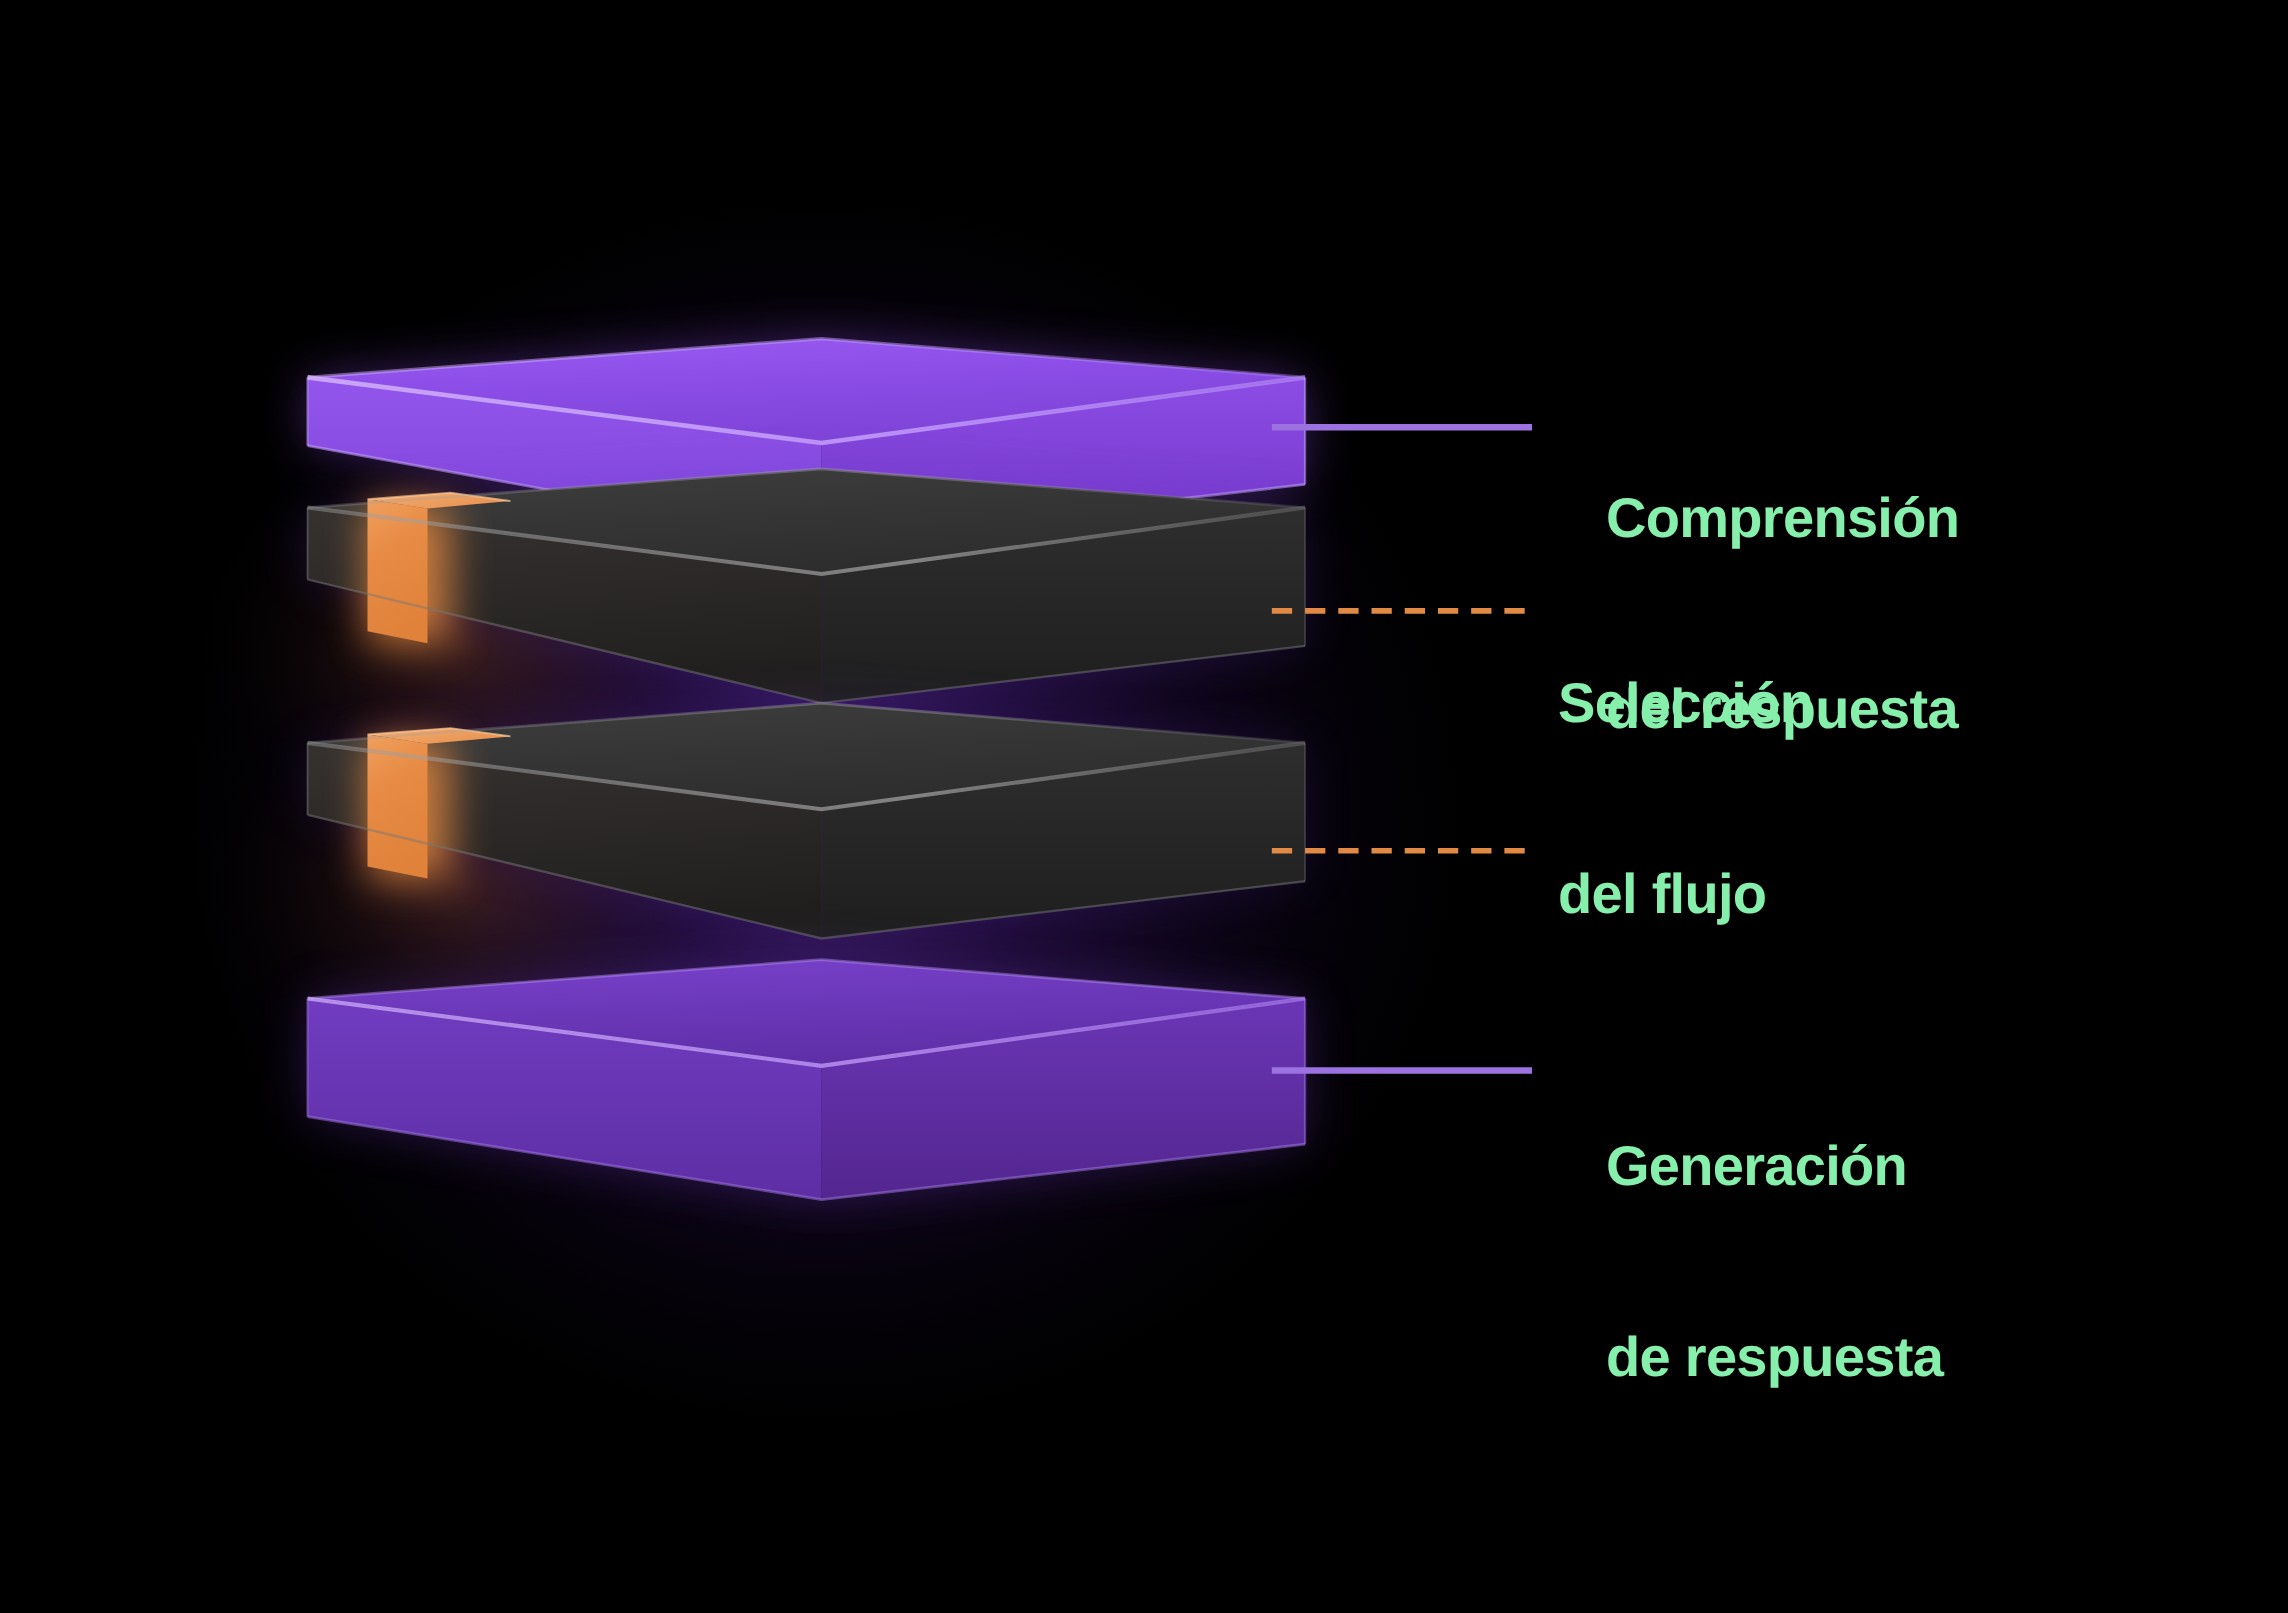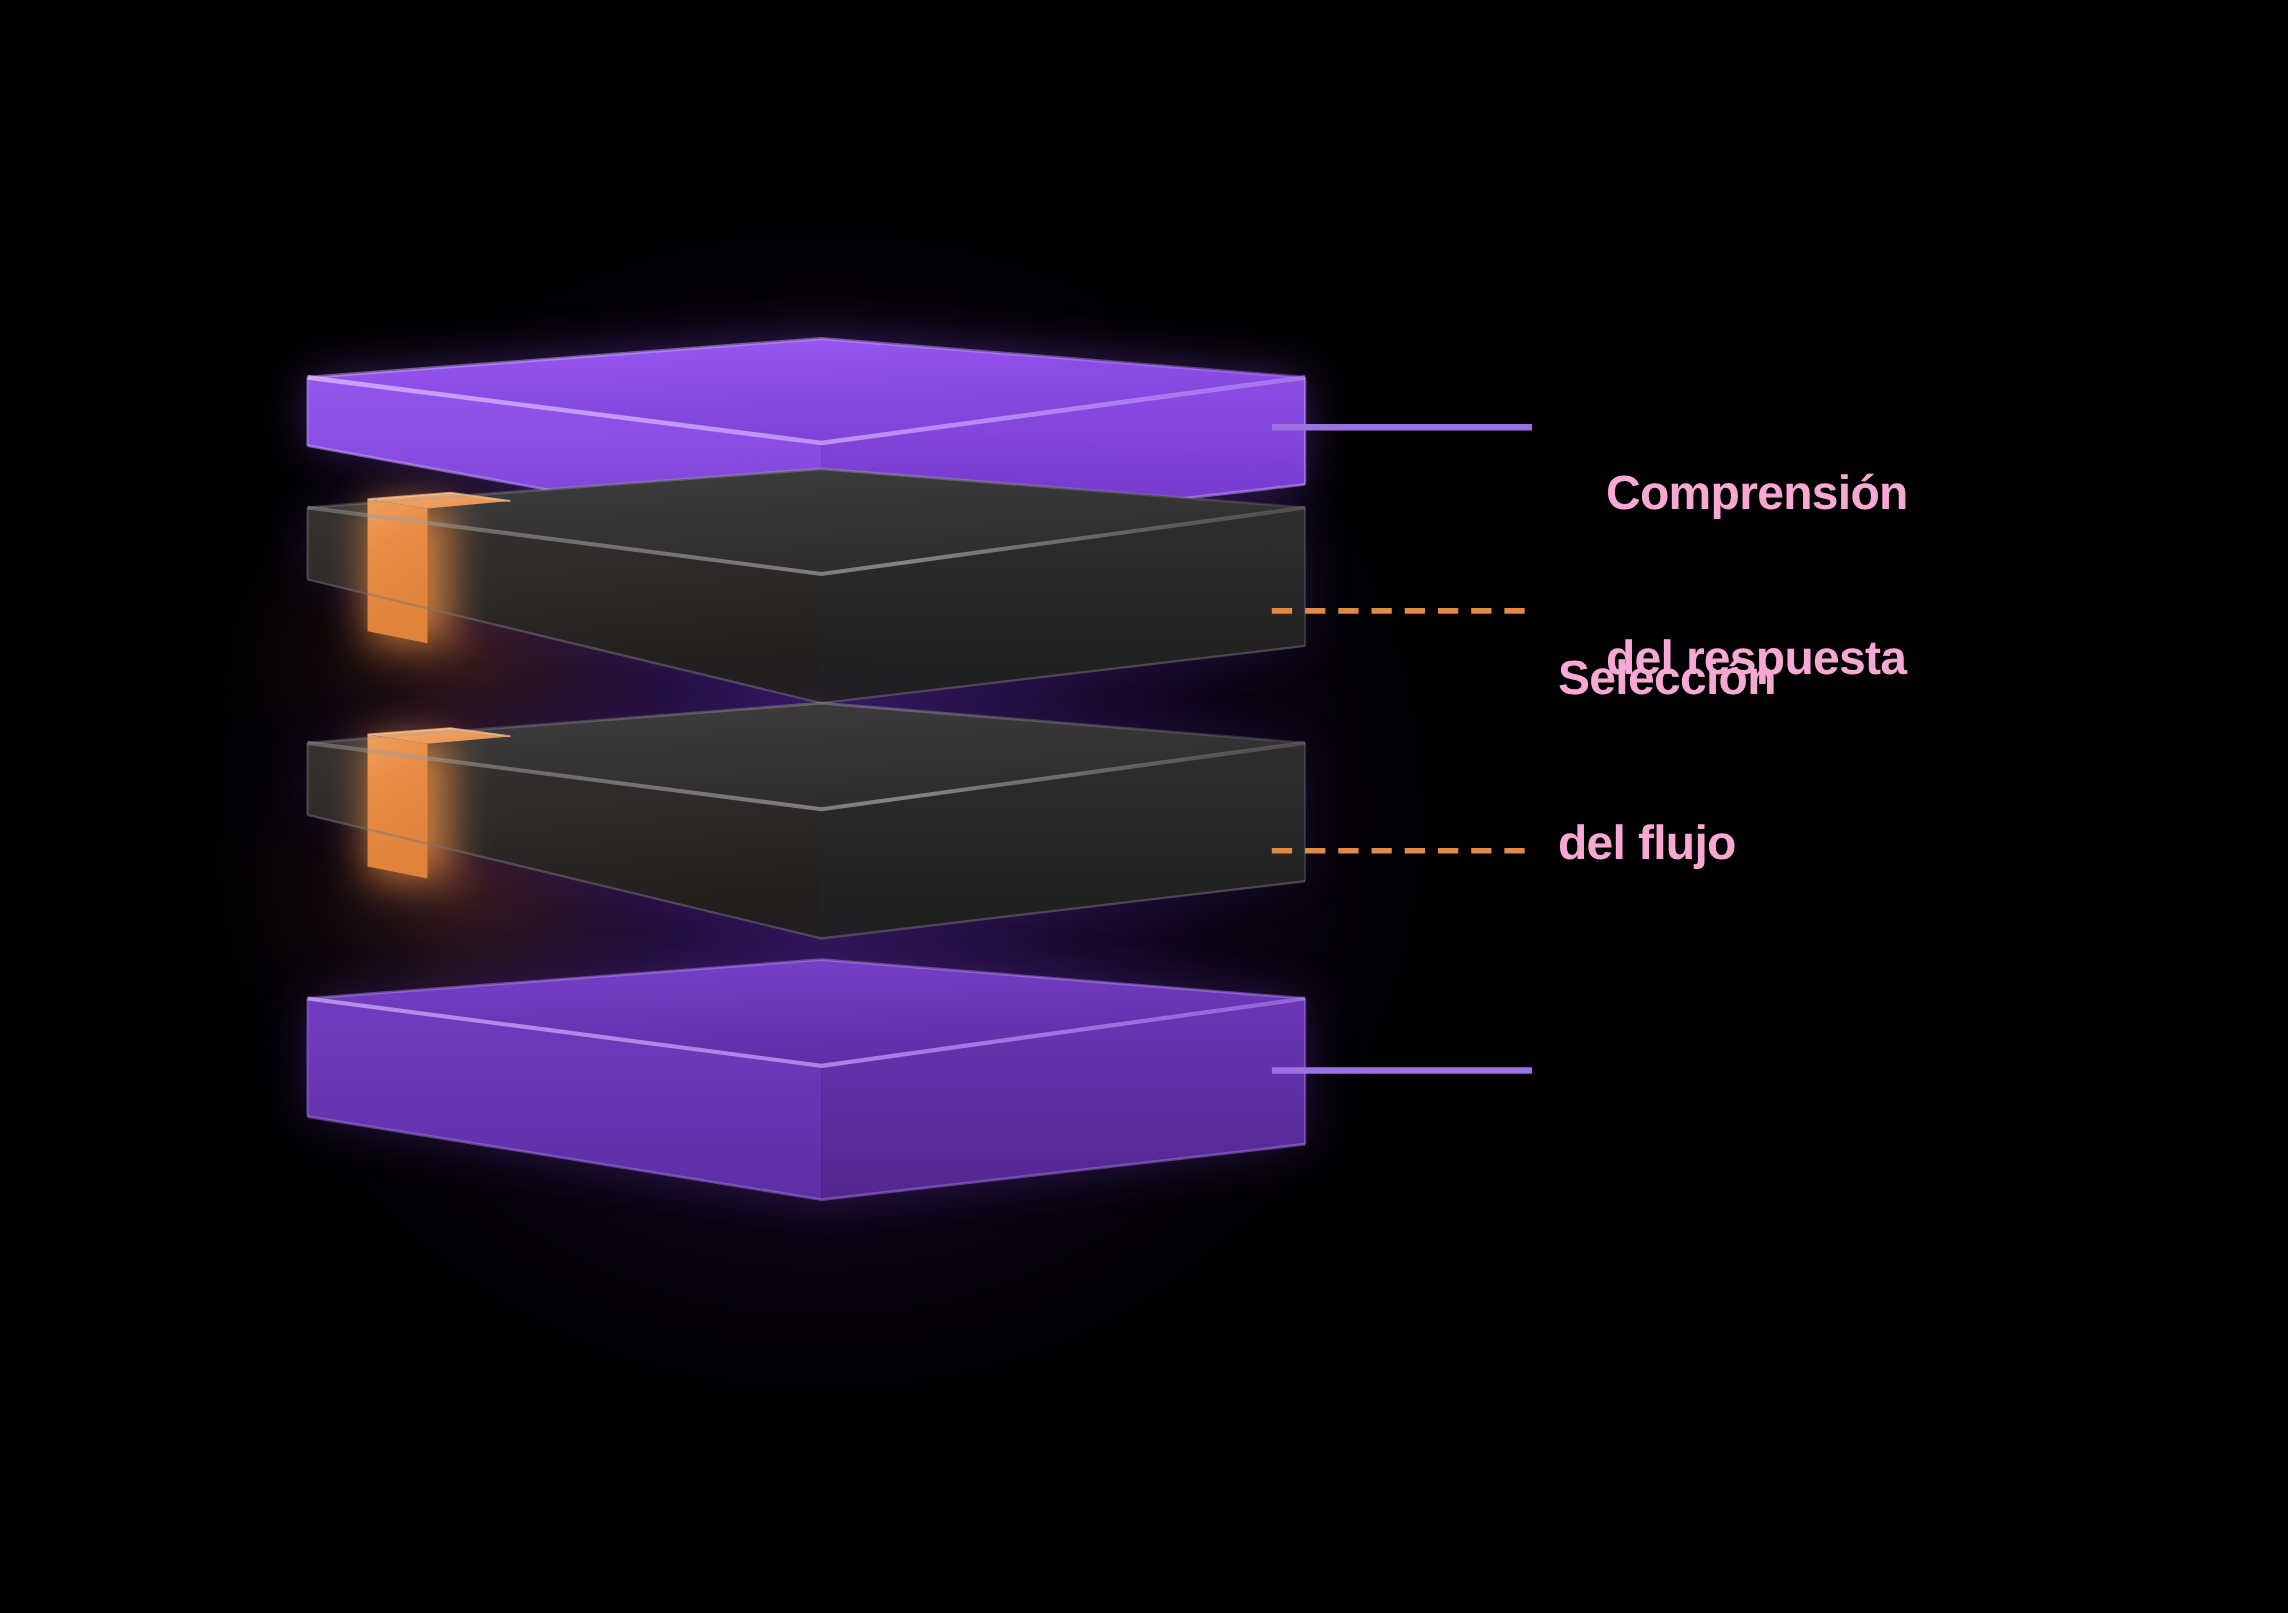--- a/index.html
+++ b/index.html
@@ -35,10 +35,10 @@
   }
   .label {
     position: absolute;
-    color: #f9a8d4;
+    color: #86efac;
     font-family: "Liberation Sans", sans-serif;
     font-weight: 700;
-    font-size: 48px;
+    font-size: 56px;
     line-height: 1.14;
     letter-spacing: -0.7px;
     white-space: pre;

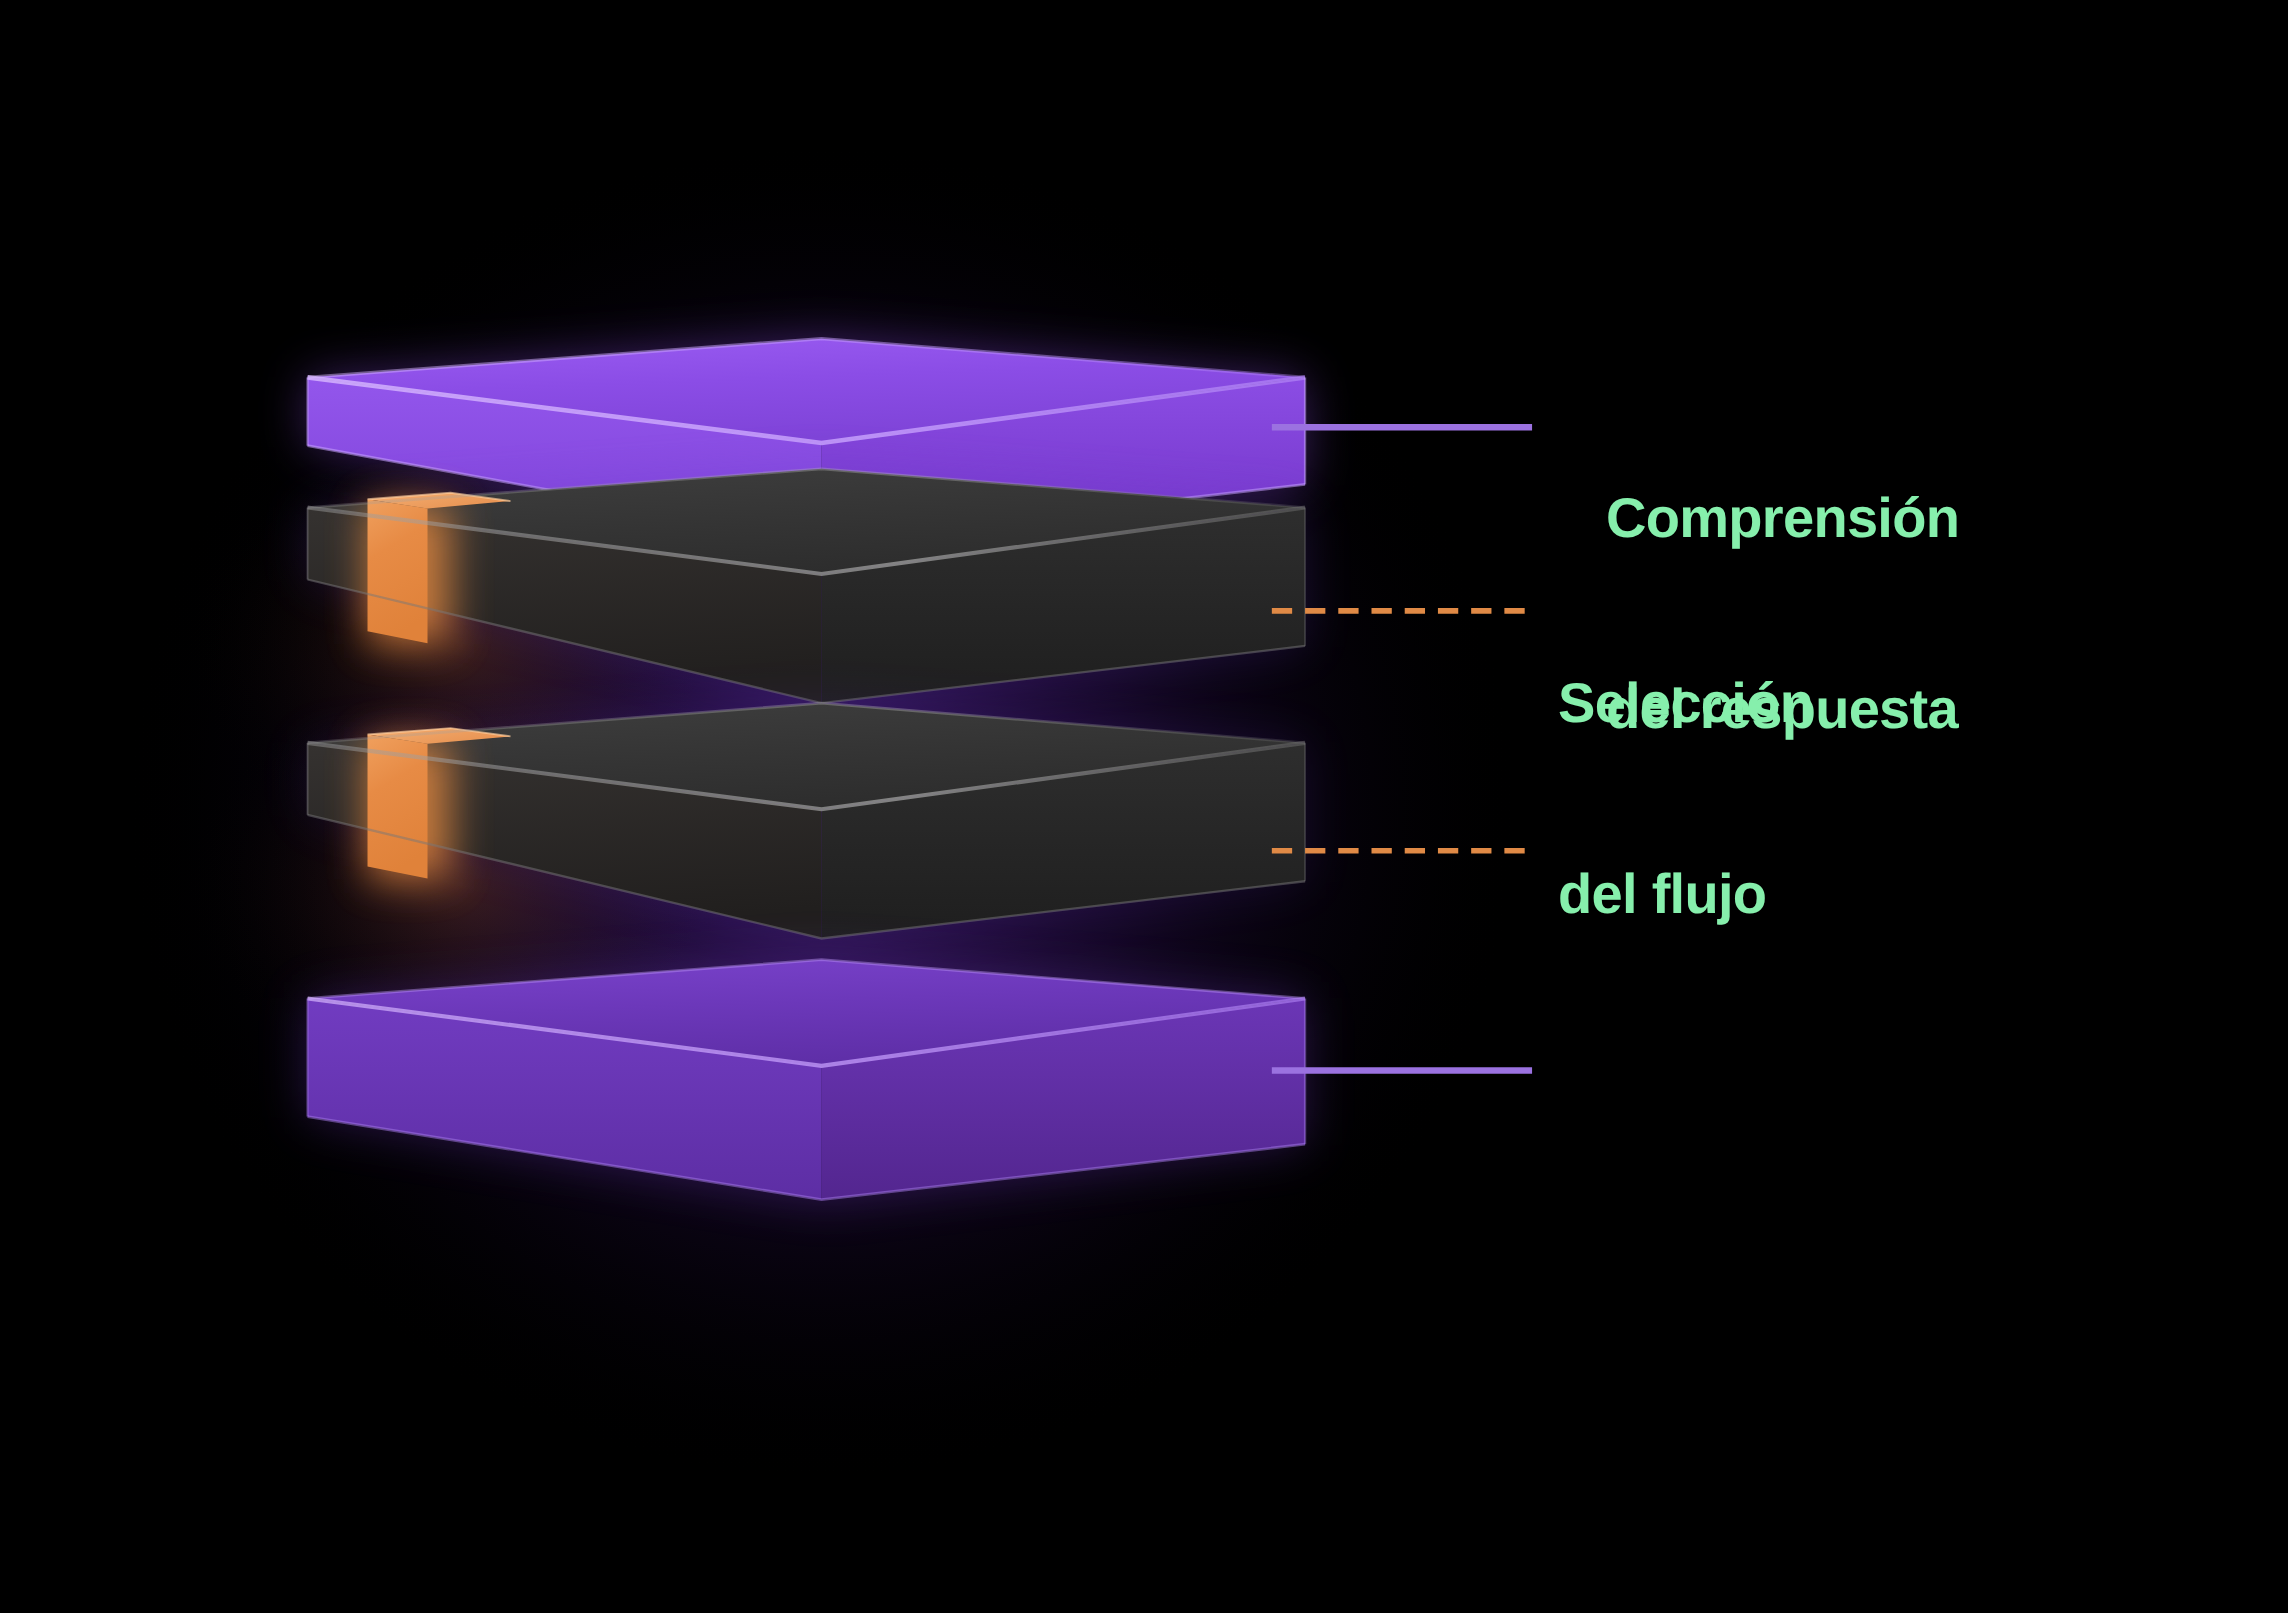--- a/index.html
+++ b/index.html
@@ -239,6 +239,10 @@
     </div>
 
 
+    <div class="label" style="left:1606px; top:1006px;">
+      <span>Generación</span>
+      <span>de respuesta</span>
+    </div>
 
   </div>
 </div>

